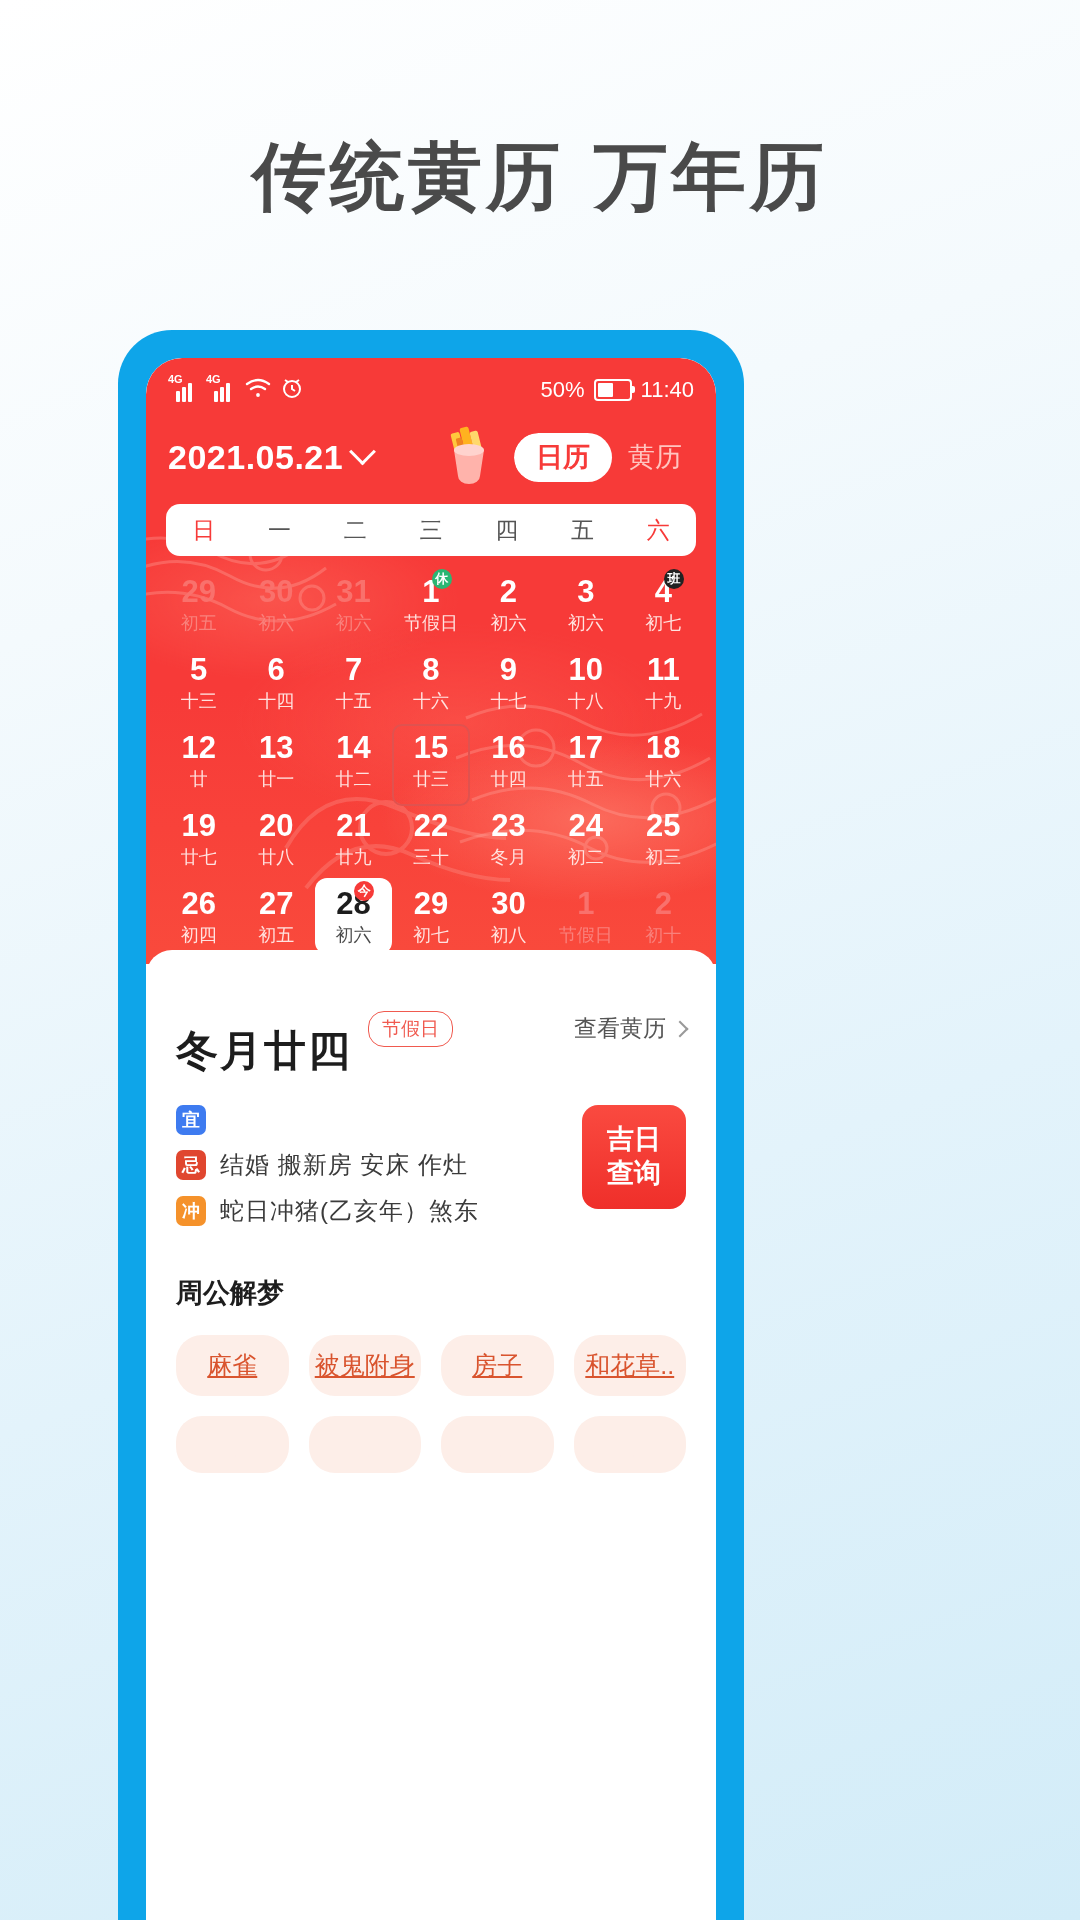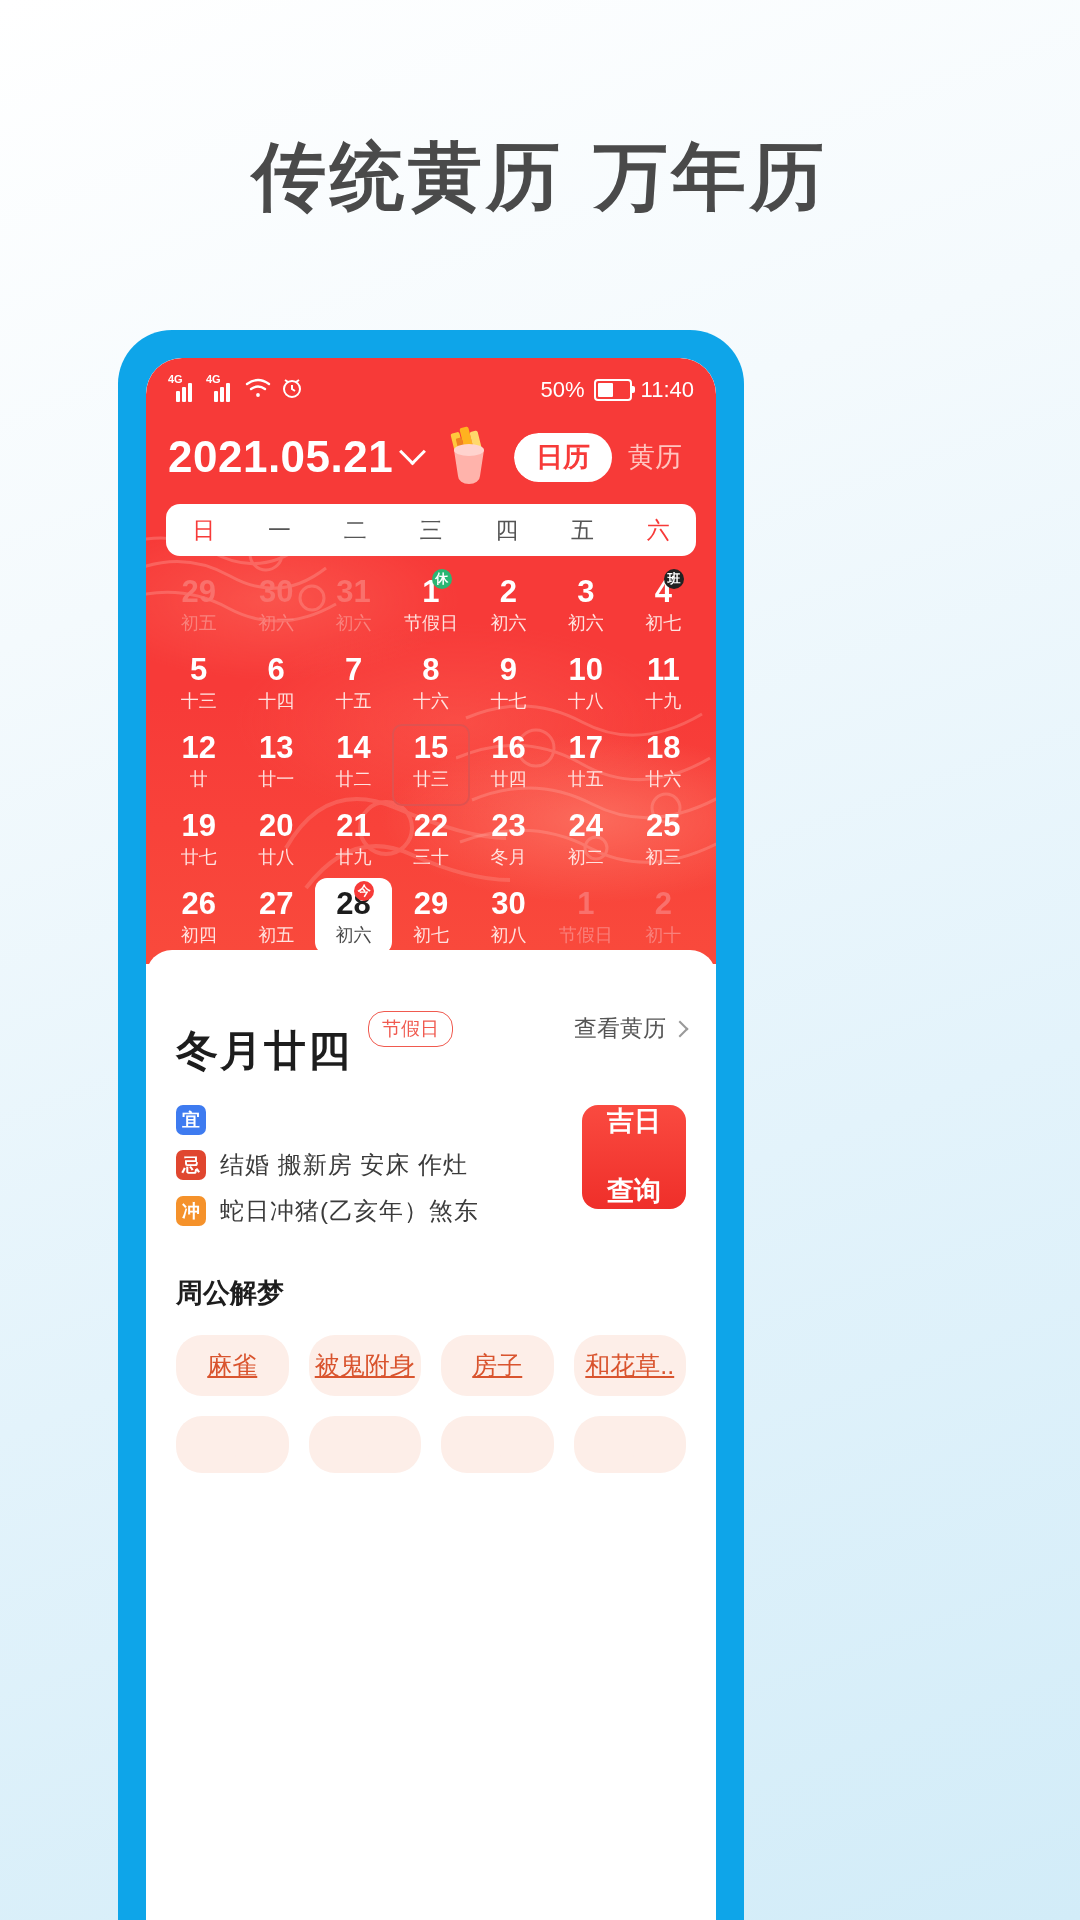--- a/index.html
+++ b/index.html
@@ -80,7 +80,7 @@
     height:62px;
   }
   .date-title{
-    color:#fff;font-size:44px;font-weight:600;letter-spacing:.5px;
+    color:#fff;font-size:34px;font-weight:600;letter-spacing:.5px;
     display:flex;align-items:center;gap:10px;
   }
   .chev{display:inline-block;width:16px;height:16px;border-right:3px solid #fff;border-bottom:3px solid #fff;transform:rotate(45deg) translate(-4px,-4px);}

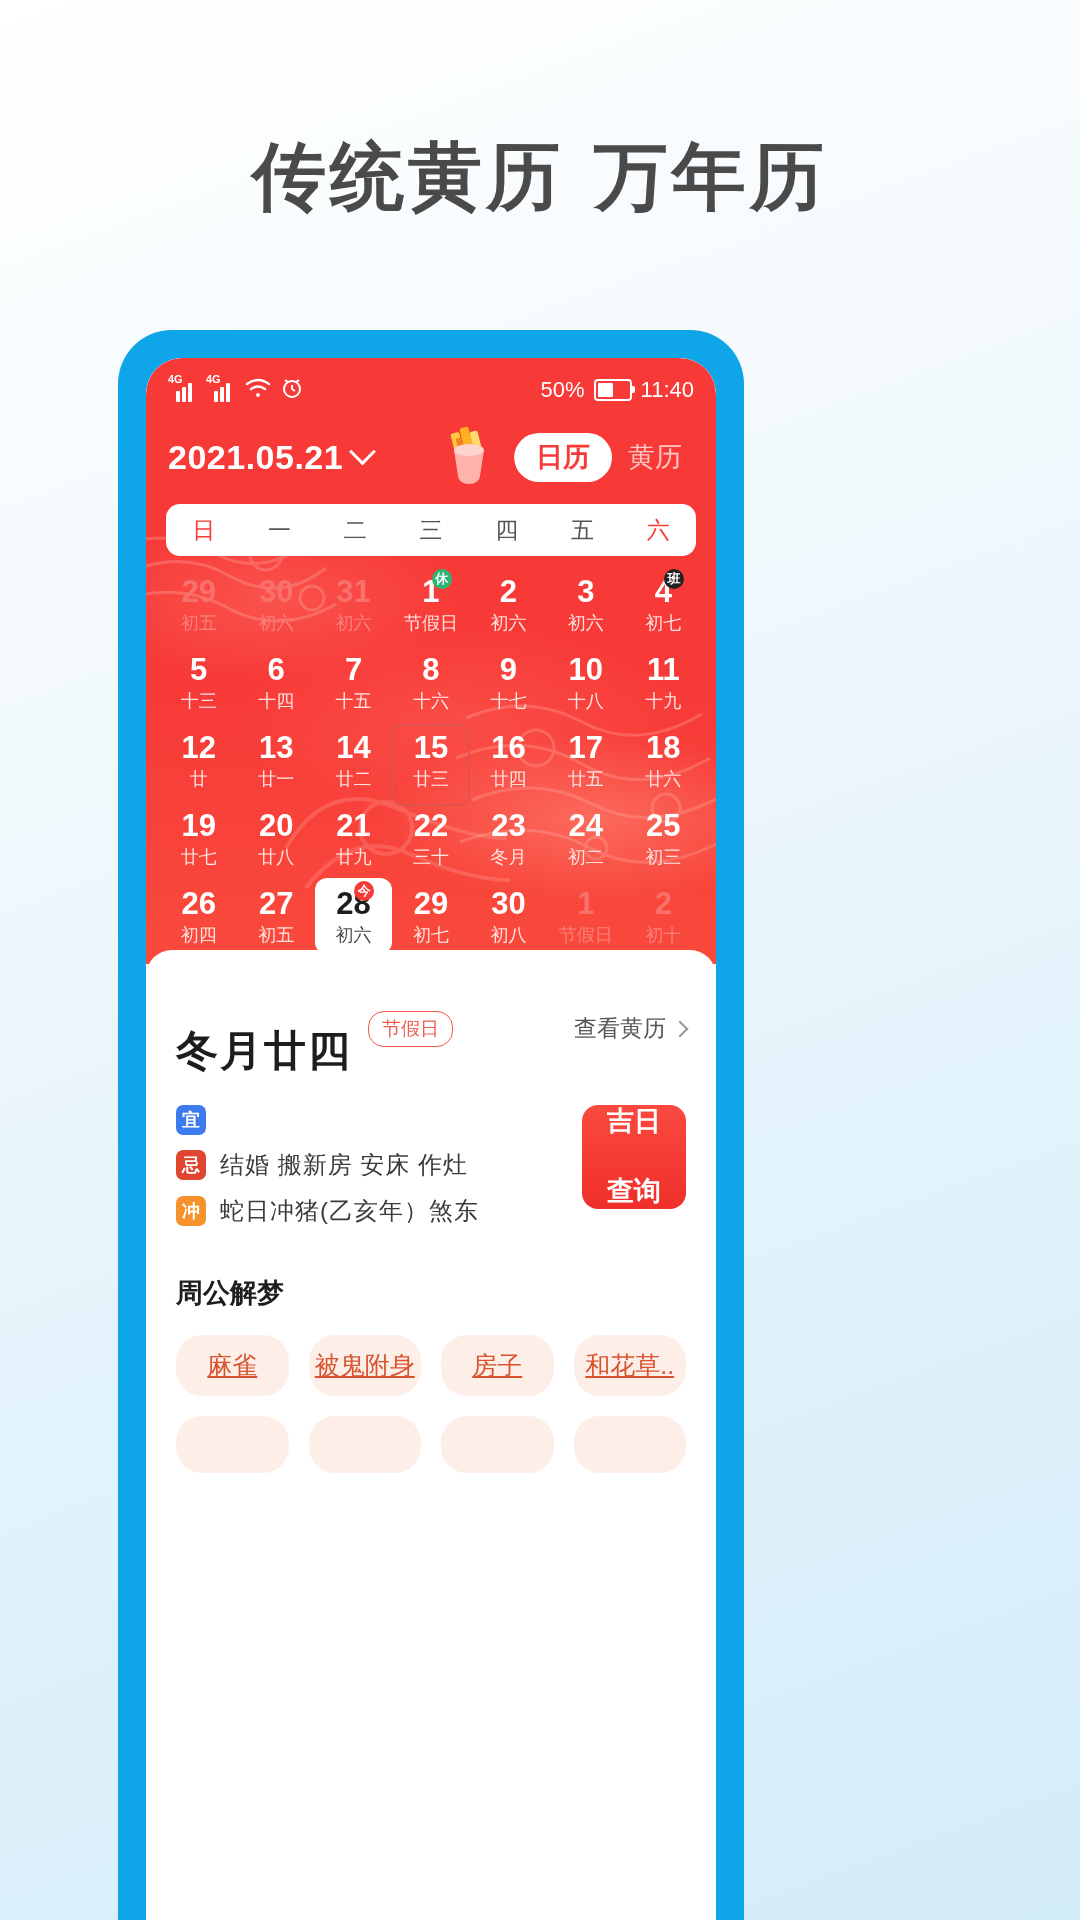--- a/index.html
+++ b/index.html
@@ -170,7 +170,7 @@
     flex:none;width:104px;height:104px;border-radius:16px;
     background:linear-gradient(180deg,#fa4a40,#ef2f2a);
     color:#fff;font-size:27px;font-weight:700;
-    display:flex;flex-direction:column;align-items:center;justify-content:space-between;
+    display:flex;flex-direction:column;align-items:center;justify-content:center;
     line-height:1.25;margin-left:18px;
   }
   .ad-slot{

